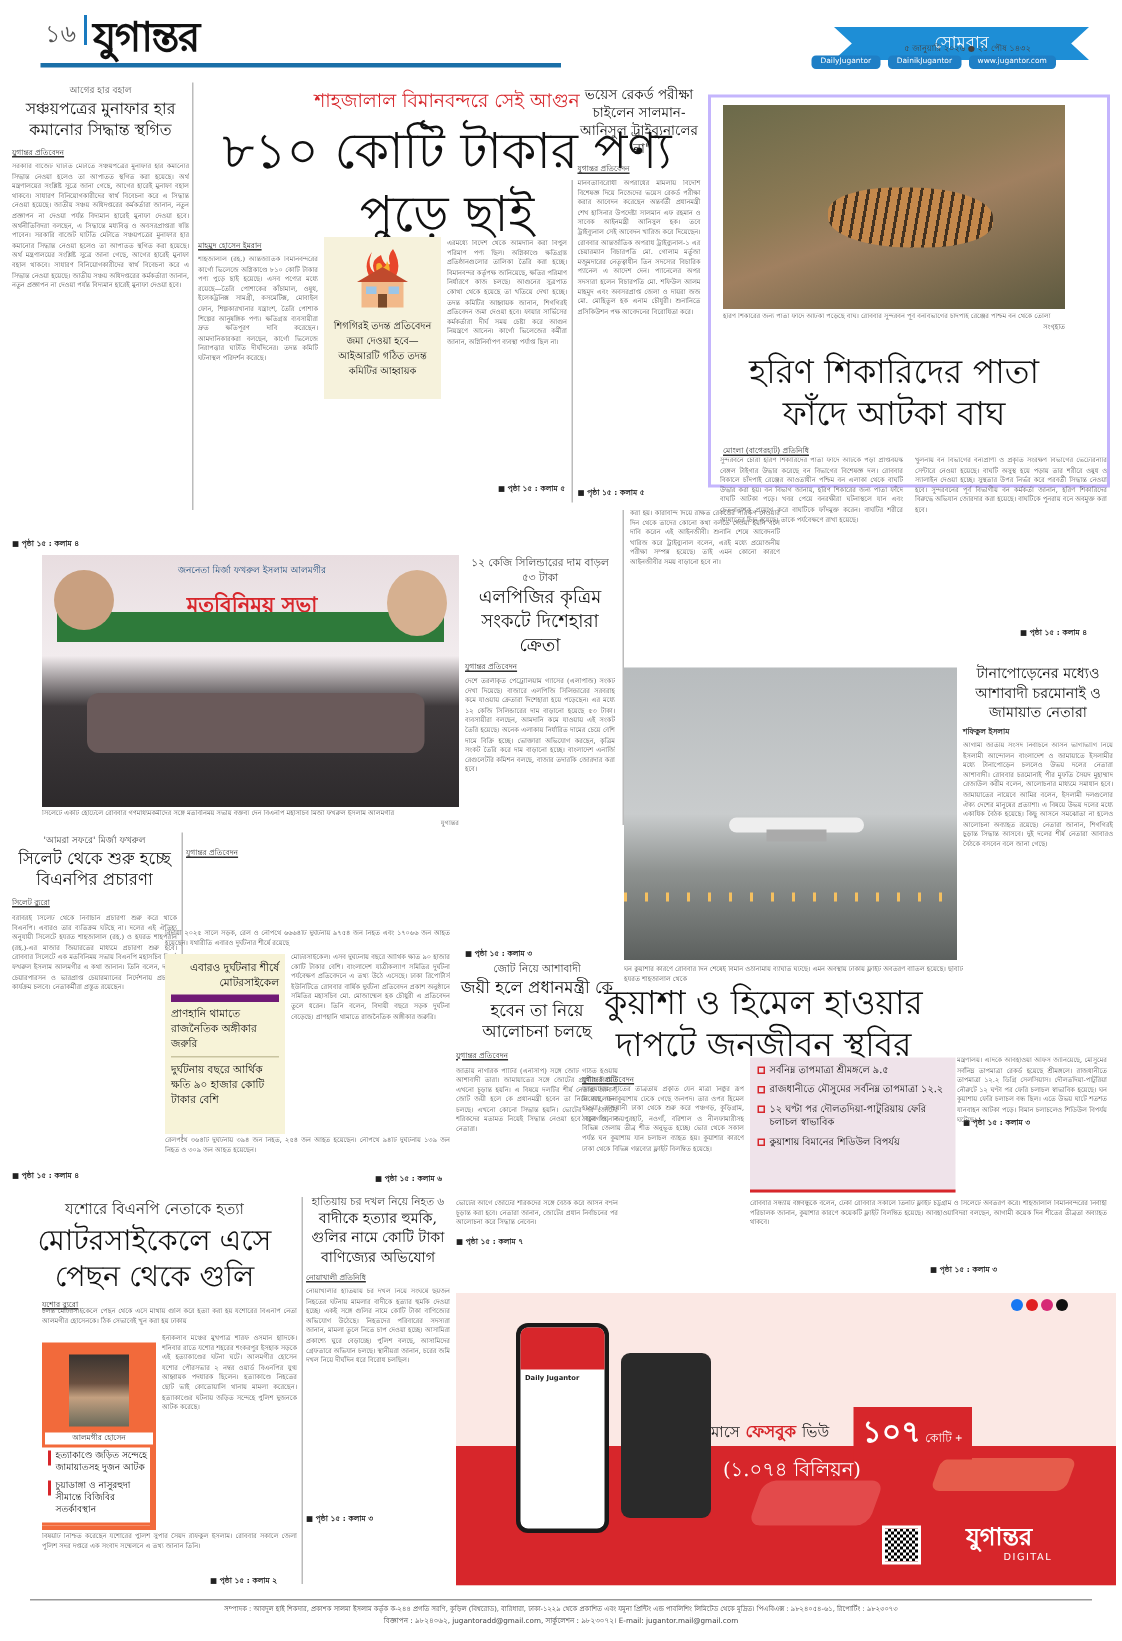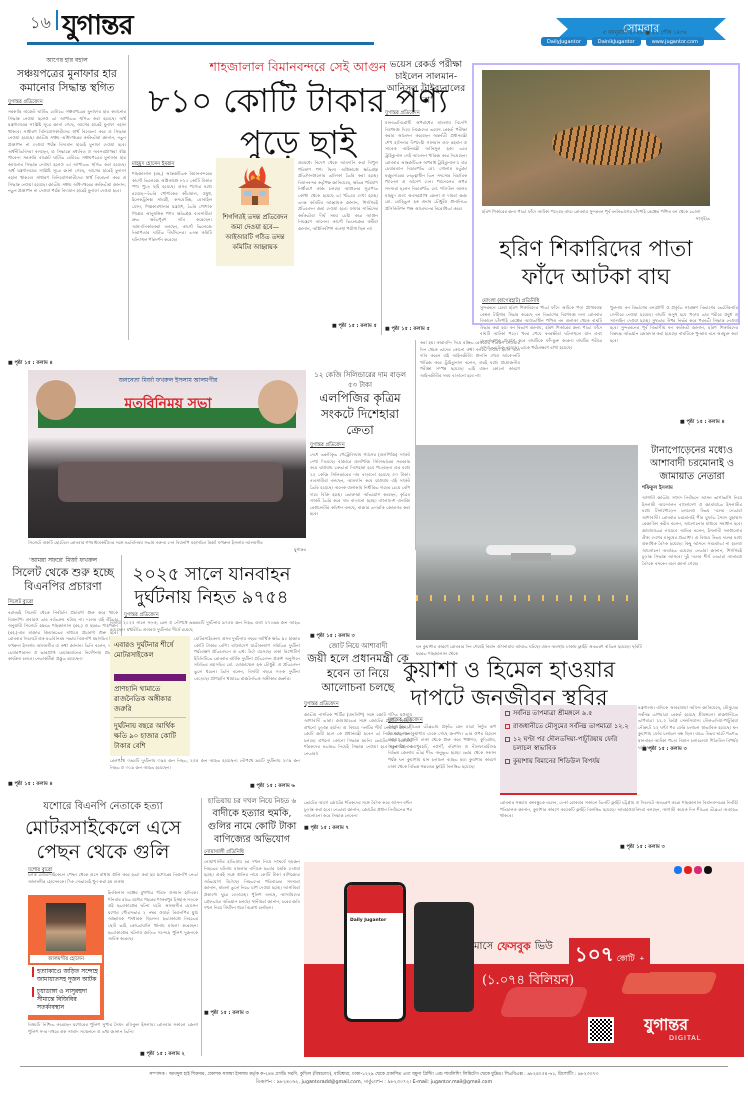--- a/index.html
+++ b/index.html
@@ -136,7 +136,6 @@
 <div class="abs rule" style="left:121px;top:555px;width:1px;height:205px"></div>
 
 <div class="abs" style="left:124px;top:562px;width:175px">
-  <div class="head" style="font-size:18px;line-height:23px">২০২৫ সালে যানবাহন দুর্ঘটনায় নিহত ৯৭৫৪</div>
   <div class="byline" style="margin-top:3px">যুগান্তর প্রতিবেদন</div>
 </div>
 <div class="abs txt" style="left:110px;top:620px;width:190px;height:14px;left:110px">বিদায়ী ২০২৫ সালে সড়ক, রেল ও নৌপথে ৬৬৬৪টি দুর্ঘটনায় ৯৭৫৪ জন নিহত এবং ১৭০৬৬ জন আহত হয়েছেন। যথারীতি এবারও দুর্ঘটনার শীর্ষে রয়েছে</div>

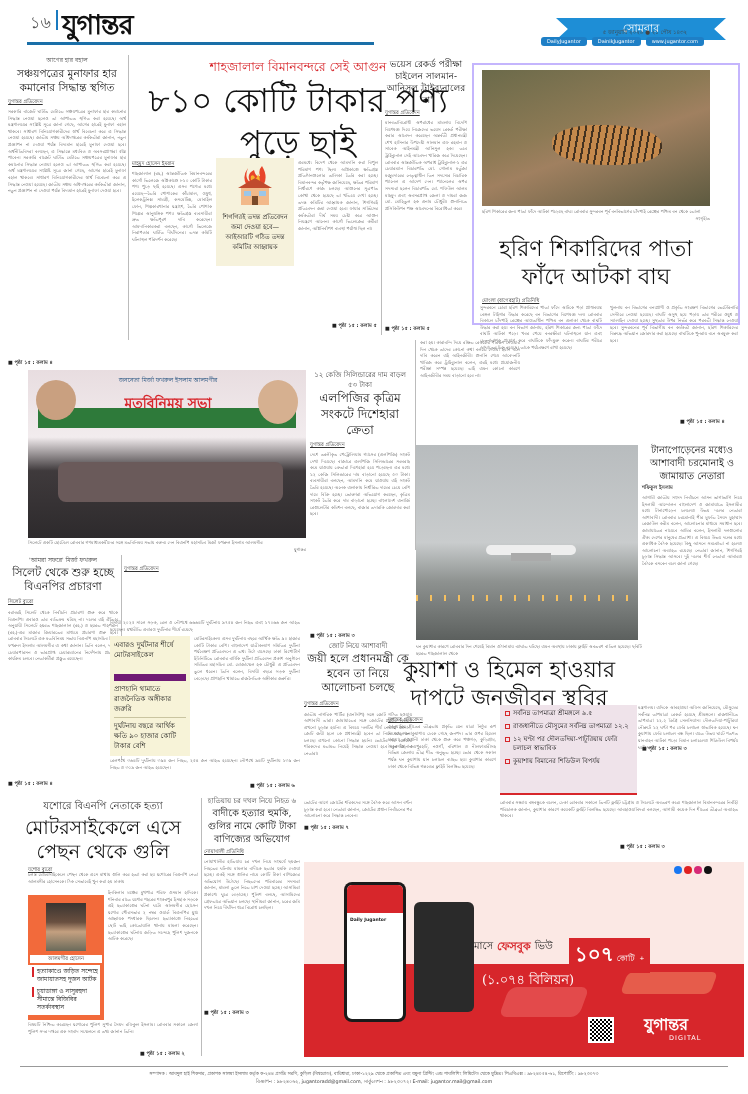--- a/index.html
+++ b/index.html
@@ -140,7 +140,7 @@
 </div>
 <div class="abs txt" style="left:110px;top:620px;width:190px;height:14px;left:110px">বিদায়ী ২০২৫ সালে সড়ক, রেল ও নৌপথে ৬৬৬৪টি দুর্ঘটনায় ৯৭৫৪ জন নিহত এবং ১৭০৬৬ জন আহত হয়েছেন। যথারীতি এবারও দুর্ঘটনার শীর্ষে রয়েছে</div>
 <div class="abs" style="left:110px;top:636px;width:80px;height:120px;background:#f7f3d8;padding:4px">
-  <div class="head" style="text-align:left;font-size:7px;line-height:10px;border-bottom:7px solid #701a75;padding-bottom:14px">এবারও দুর্ঘটনার শীর্ষে মোটরসাইকেল</div>
+  <div class="head" style="text-align:right;font-size:7px;line-height:10px;border-bottom:5px solid #701a75;padding-bottom:3px">এবারও দুর্ঘটনার শীর্ষে মোটরসাইকেল</div>
   <div class="head" style="text-align:left;font-size:7px;line-height:10px;border-bottom:1px solid #c9c4a0;padding:3px 0">প্রাণহানি থামাতে রাজনৈতিক অঙ্গীকার জরুরি</div>
   <div class="head" style="text-align:left;font-size:7px;line-height:10px;padding-top:3px">দুর্ঘটনায় বছরে আর্থিক ক্ষতি ৯০ হাজার কোটি টাকার বেশি</div>
 </div>

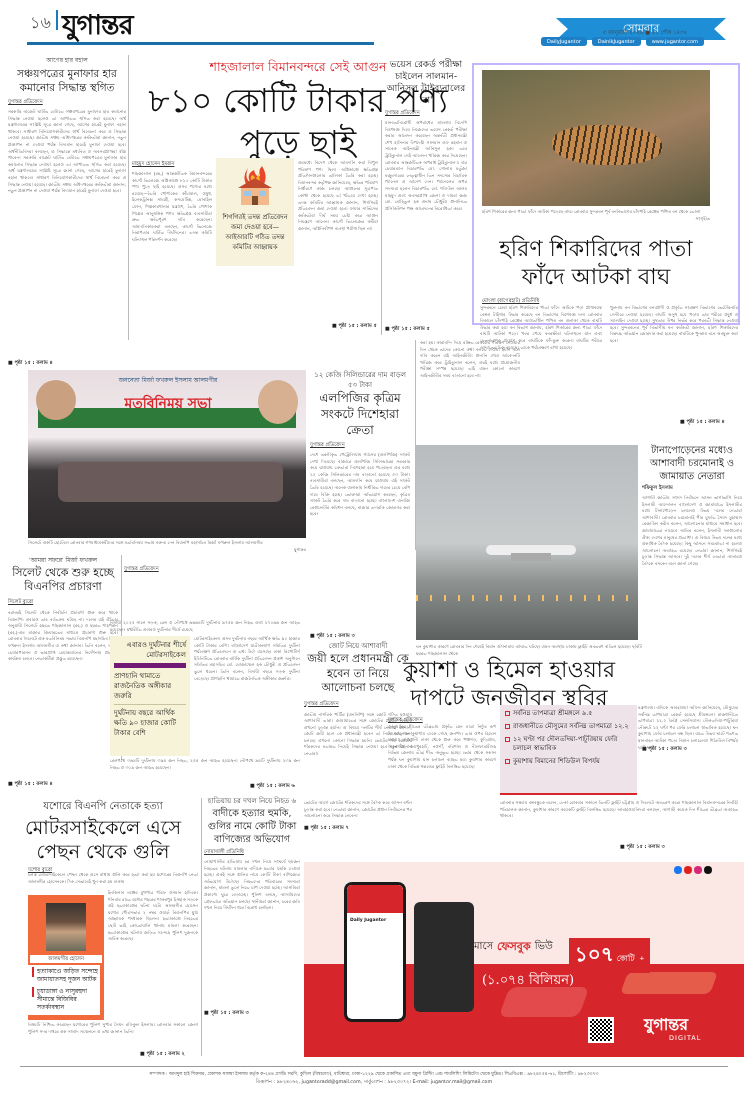--- a/index.html
+++ b/index.html
@@ -232,7 +232,7 @@
     <span style="width:8px;height:8px;border-radius:50%;background:#d62976"></span>
     <span style="width:8px;height:8px;border-radius:50%;background:#111"></span>
   </div>
-  <div class="abs" style="left:170px;top:76px;display:flex;align-items:flex-start;gap:4px;font-family:Liberation Mono, monospace">
+  <div class="abs" style="left:170px;top:76px;display:flex;align-items:center;gap:4px;font-family:Liberation Sans, sans-serif">
     <span style="font-size:10px">মাসে</span>
     <span style="font-size:11px;color:#d7262b;font-weight:bold">ফেসবুক</span>
     <span style="font-size:10px">ভিউ</span>

